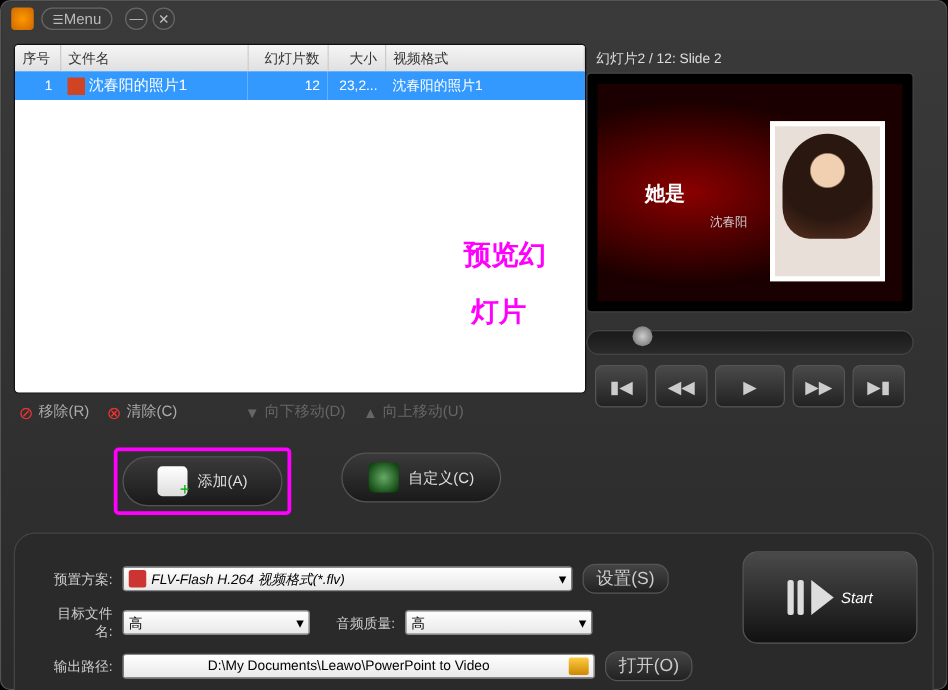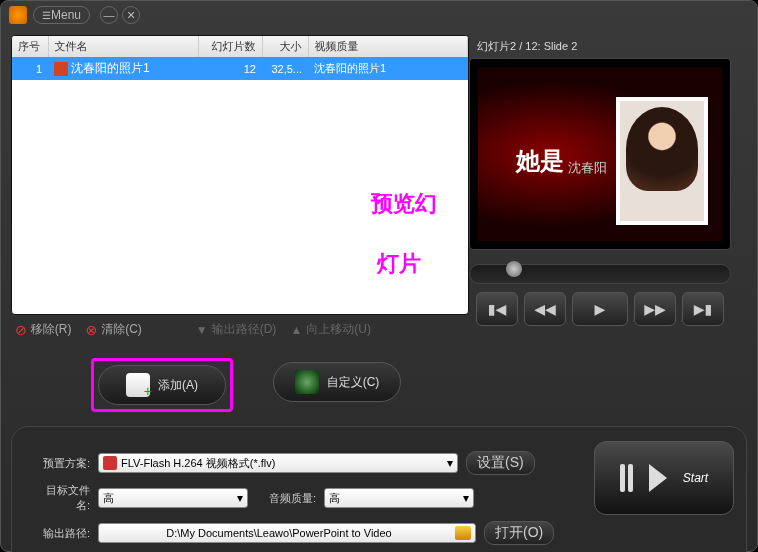--- a/index.html
+++ b/index.html
@@ -74,7 +74,7 @@
             <th style="width:150px">文件名</th>
             <th style="width:64px;text-align:right">幻灯片数</th>
             <th style="width:46px;text-align:right">大小</th>
-            <th>视频质量</th>
+            <th>视频格式</th>
           </tr>
             </thead>
           <tbody>

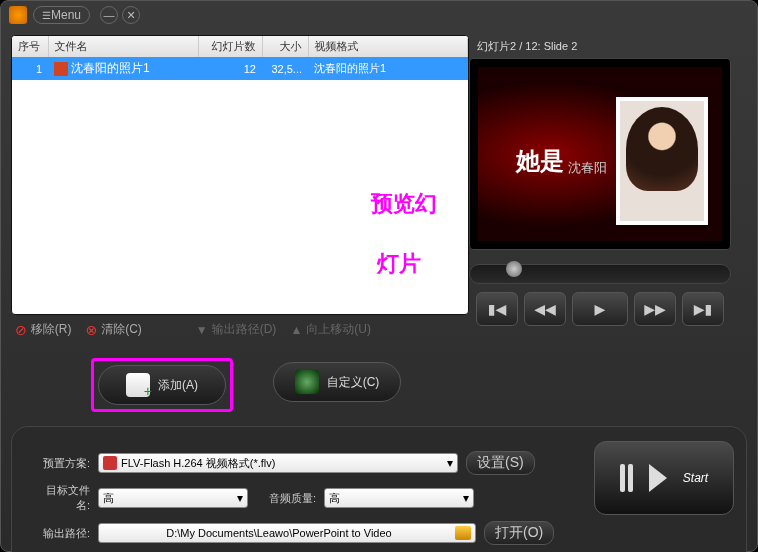--- a/index.html
+++ b/index.html
@@ -82,7 +82,7 @@
               <td style="text-align:right">1</td>
               <td><span class="ppt-icon"></span><span>沈春阳的照片1</span></td>
               <td style="text-align:right">12</td>
-              <td style="text-align:right">32,5...</td>
+              <td style="text-align:right">23,2...</td>
               <td>沈春阳的照片1</td>
             </tr>
           </tbody>

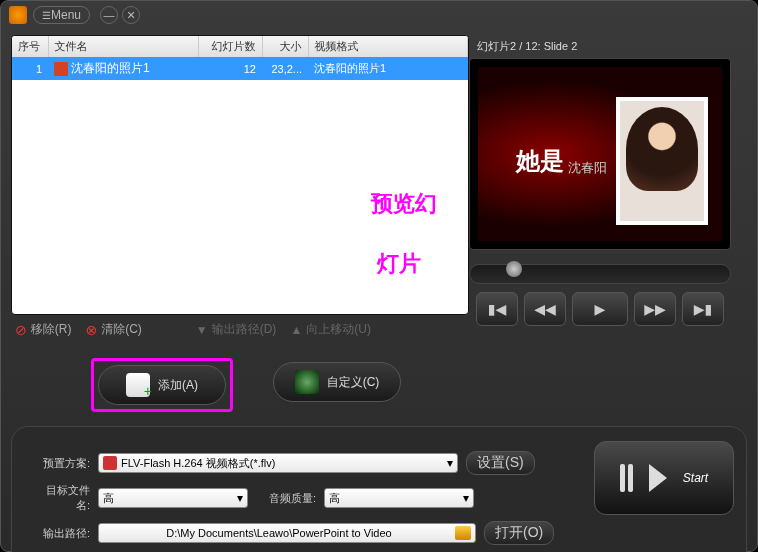--- a/index.html
+++ b/index.html
@@ -25,7 +25,7 @@
 .preview-title { color: #ddd; padding: 4px 8px; font-size: 11px; }
 .preview-box { width: 262px; height: 192px; background: #000; border: 1px solid #444; border-radius: 4px; position: relative; overflow: hidden; }
 .preview-inner { position: absolute; inset: 8px; background: radial-gradient(ellipse at 30% 50%, #8a0000, #1a0000 60%); }
-.preview-text { position: absolute; left: 38px; top: 78px; color: #fff; font-size: 24px; font-weight: bold; }
+.preview-text { position: absolute; left: 38px; top: 78px; color: #fff; font-size: 16px; font-weight: bold; }
 .preview-sub { position: absolute; left: 90px; top: 92px; color: #ccc; font-size: 13px; }
 .preview-photo { position: absolute; right: 14px; top: 30px; width: 92px; height: 128px; background: #e8e0d8; border: 4px solid #fff; }
 .preview-photo::after { content: ""; position: absolute; inset: 6px 6px 30px 6px; background: radial-gradient(circle at 50% 35%, #f0d0b0 20%, #2a1810 22%, #2a1810 60%, #5a3020); border-radius: 50% 50% 30% 30%; }

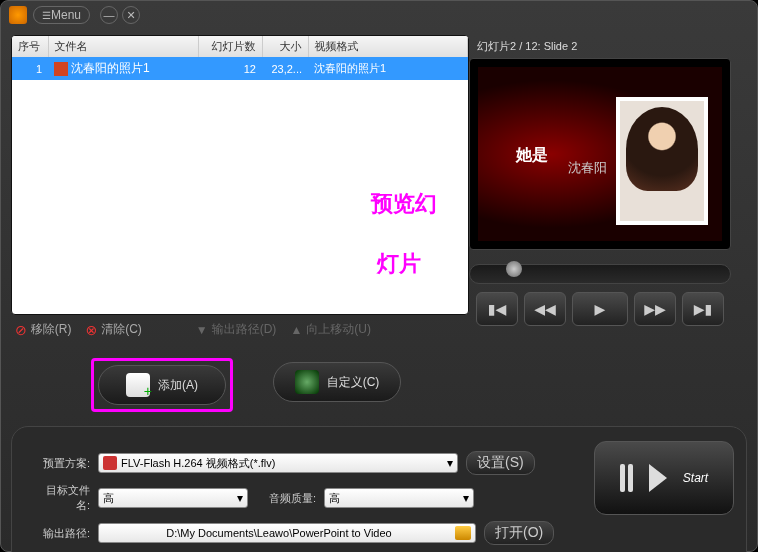--- a/index.html
+++ b/index.html
@@ -26,7 +26,7 @@
 .preview-box { width: 262px; height: 192px; background: #000; border: 1px solid #444; border-radius: 4px; position: relative; overflow: hidden; }
 .preview-inner { position: absolute; inset: 8px; background: radial-gradient(ellipse at 30% 50%, #8a0000, #1a0000 60%); }
 .preview-text { position: absolute; left: 38px; top: 78px; color: #fff; font-size: 16px; font-weight: bold; }
-.preview-sub { position: absolute; left: 90px; top: 92px; color: #ccc; font-size: 13px; }
+.preview-sub { position: absolute; left: 90px; top: 104px; color: #ccc; font-size: 10px; }
 .preview-photo { position: absolute; right: 14px; top: 30px; width: 92px; height: 128px; background: #e8e0d8; border: 4px solid #fff; }
 .preview-photo::after { content: ""; position: absolute; inset: 6px 6px 30px 6px; background: radial-gradient(circle at 50% 35%, #f0d0b0 20%, #2a1810 22%, #2a1810 60%, #5a3020); border-radius: 50% 50% 30% 30%; }
 .slider-bar { margin-top: 14px; height: 20px; background: linear-gradient(#1a1a1a, #2a2a2a); border-radius: 10px; border: 1px solid #444; position: relative; }

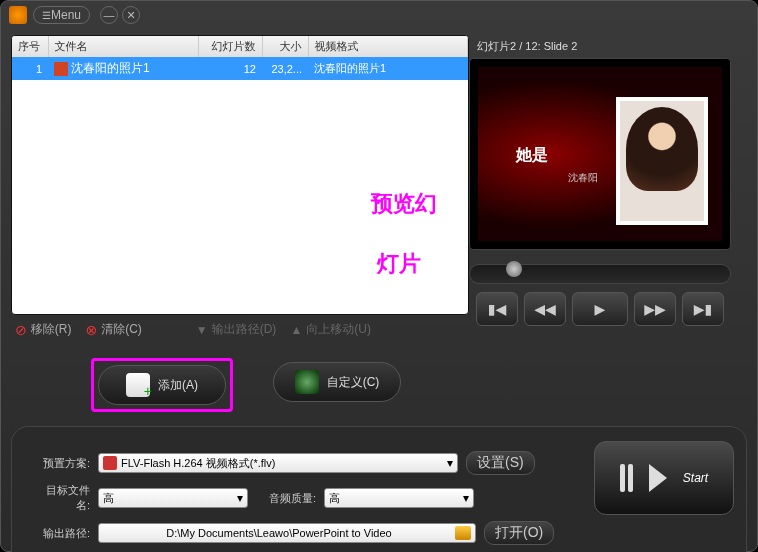--- a/index.html
+++ b/index.html
@@ -195,7 +195,7 @@
     <line x1="378" y1="210" x2="490" y2="150" stroke="#ff00ff" stroke-width="3" marker-end="url(#ah)"></line>
   </svg>
   <div class="annotation" style="left:370px;top:188px">预览幻</div>
-  <div class="annotation" style="left:376px;top:248px">灯片</div>
+  <div class="annotation" style="left:376px;top:234px">灯片</div>
 </div>
 
 </body></html>

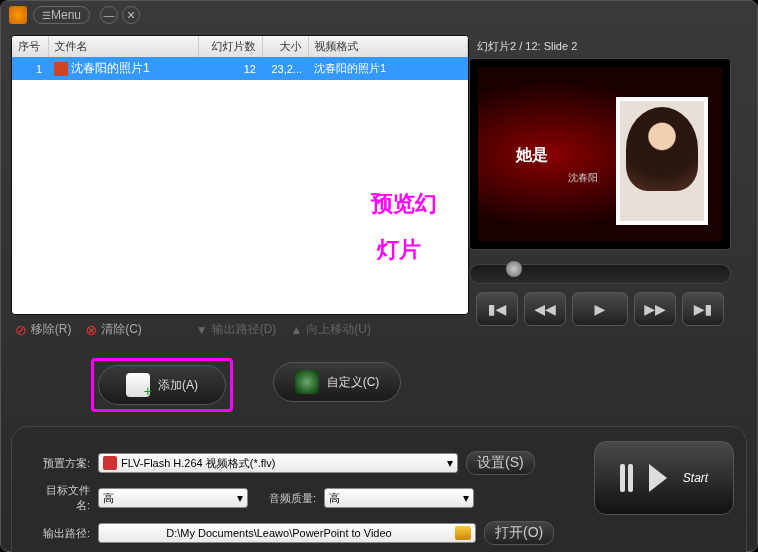--- a/index.html
+++ b/index.html
@@ -99,7 +99,7 @@
           </div>
         <div class="tb-item dim" style="margin-left:40px">
             <span>▼</span>
-            <span>输出路径(D)</span>
+            <span>向下移动(D)</span>
           </div>
         <div class="tb-item dim">
             <span>▲</span>

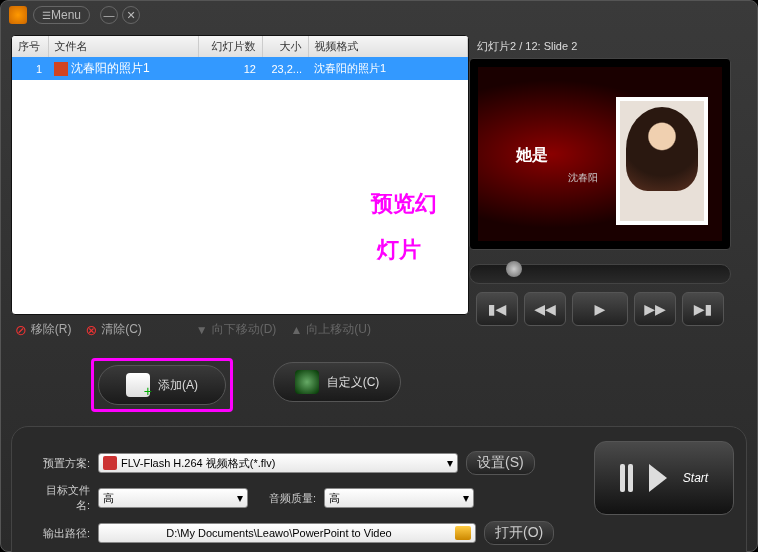--- a/index.html
+++ b/index.html
@@ -150,7 +150,7 @@
       <div class="form-label">预置方案:</div>
       <div class="combo" style="width:360px">
         <span style="width:14px;height:14px;background:#c33;border-radius:2px;margin-right:4px"></span>
-        <input readonly="" style="flex: 1 1 0%;" value="FLV-Flash H.264 视频格式(*.flv)">
+        <input readonly="" style="flex: 1 1 0%; font-style: italic;" value="FLV-Flash H.264 视频格式(*.flv)">
         <span>▾</span>
       </div>
       <div class="side-btn">设置(S)</div>

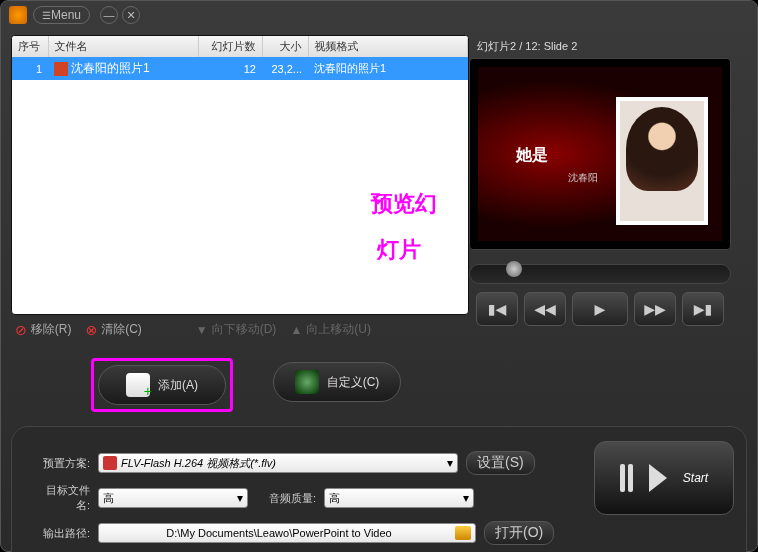--- a/index.html
+++ b/index.html
@@ -43,7 +43,7 @@
 .combo { background: linear-gradient(#fff, #e8e8e8); border: 1px solid #888; border-radius: 3px; height: 20px; display: flex; align-items: center; padding: 0 4px; }
 .combo select, .combo input { border: none; background: transparent; outline: none; width: 100%; font-size: 11px; }
 .side-btn { background: linear-gradient(#444, #222); border: 1px solid #555; border-radius: 10px; color: #ccc; padding: 2px 10px; cursor: pointer; font-size: 14px; }
-.start-btn { position: absolute; right: 12px; top: 14px; width: 140px; height: 74px; background: linear-gradient(#4a4a4a, #111); border: 1px solid #555; border-radius: 12px; display: flex; align-items: center; justify-content: center; gap: 16px; color: #fff; font-size: 20px; font-style: italic; cursor: pointer; }
+.start-btn { position: absolute; right: 12px; top: 14px; width: 140px; height: 74px; background: linear-gradient(#4a4a4a, #111); border: 1px solid #555; border-radius: 12px; display: flex; align-items: center; justify-content: center; gap: 6px; color: #fff; font-size: 20px; font-style: italic; cursor: pointer; }
 .start-btn .arrow { width: 0; height: 0; border-left: 18px solid #ddd; border-top: 14px solid transparent; border-bottom: 14px solid transparent; }
 .start-btn .bars { display: flex; gap: 3px; }
 .start-btn .bars span { width: 5px; height: 28px; background: #ddd; border-radius: 2px; }

